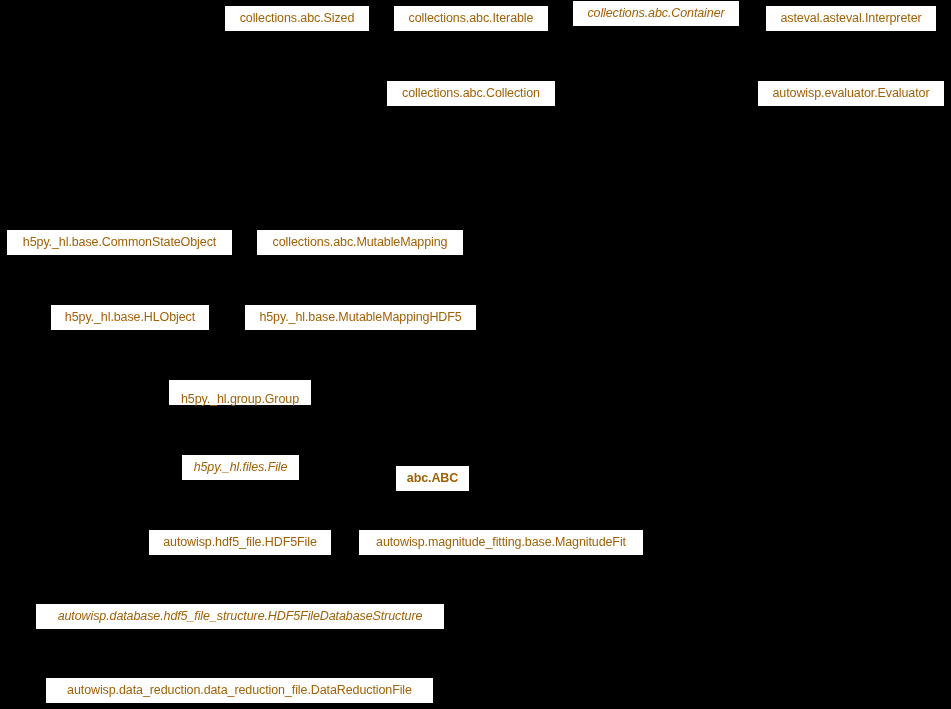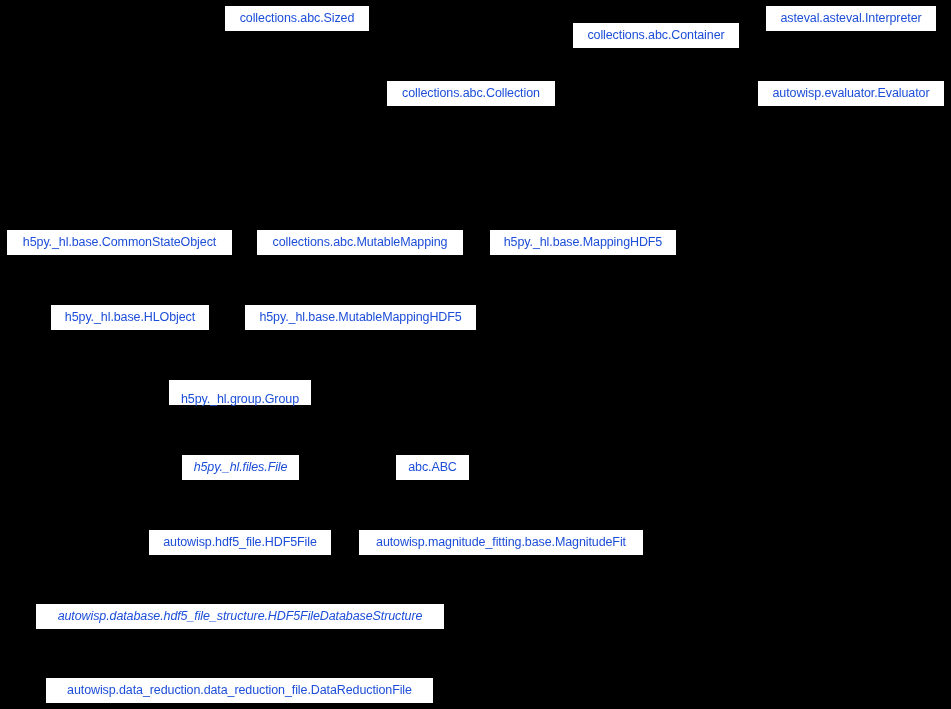--- a/index.html
+++ b/index.html
@@ -20,7 +20,7 @@
     box-sizing: border-box;
     background: #ffffff;
     border: 1px solid #000000;
-    color: #1d4ed8;
+    color: #a16207;
     font-size: 12.5px;
     line-height: 1;
     display: flex;

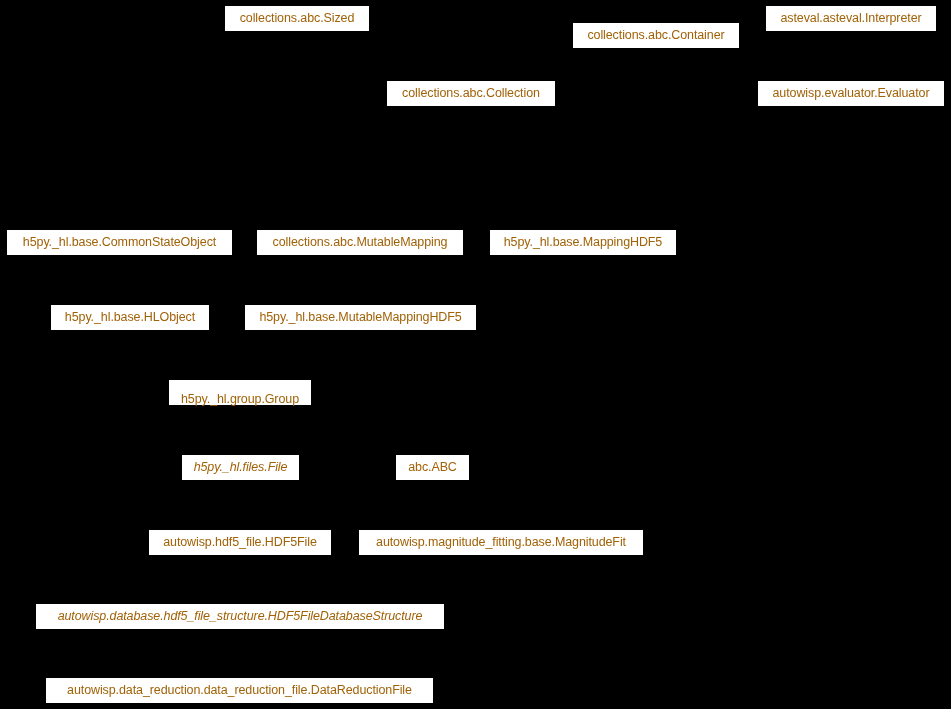--- a/index.html
+++ b/index.html
@@ -44,6 +44,9 @@
     <span class="node-label">collections.abc.Sized</span>
   </div>
 
+  <div class="node" style="left:393px; top:5px; width:156px; height:27px;">
+    <span class="node-label">collections.abc.Iterable</span>
+  </div>
 
   <div class="node" style="left:572px; top:22px; width:168px; height:27px;">
     <span class="node-label">collections.abc.Container</span>

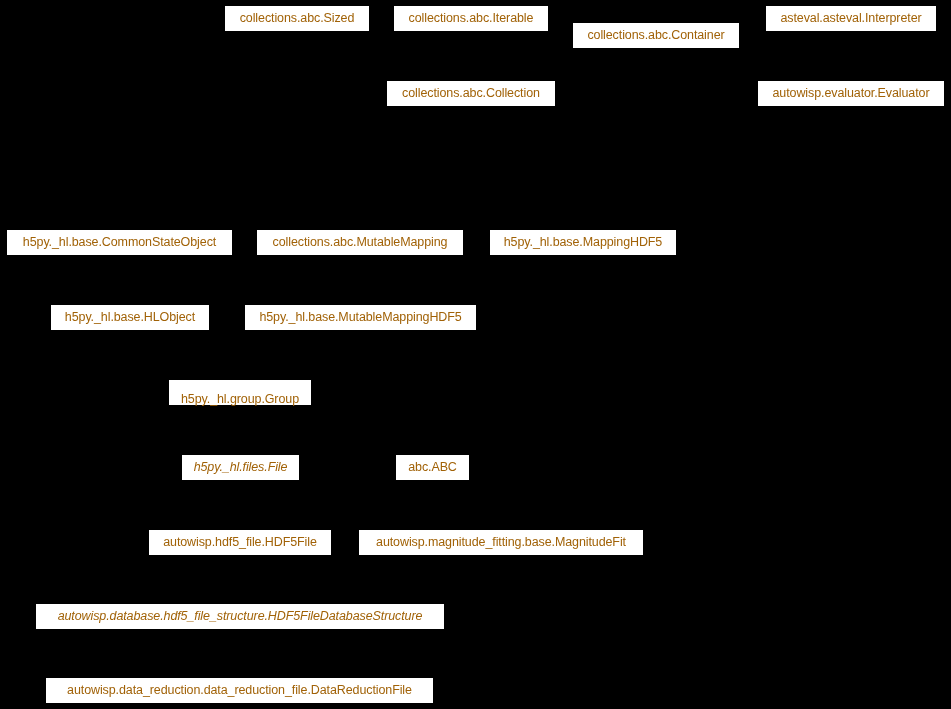--- a/index.html
+++ b/index.html
@@ -48,7 +48,7 @@
     <span class="node-label">collections.abc.Iterable</span>
   </div>
 
-  <div class="node" style="left:572px; top:22px; width:168px; height:27px;">
+  <div class="node" style="left:572px; top:0; width:168px; height:27px;font-style:italic;">
     <span class="node-label">collections.abc.Container</span>
   </div>
 

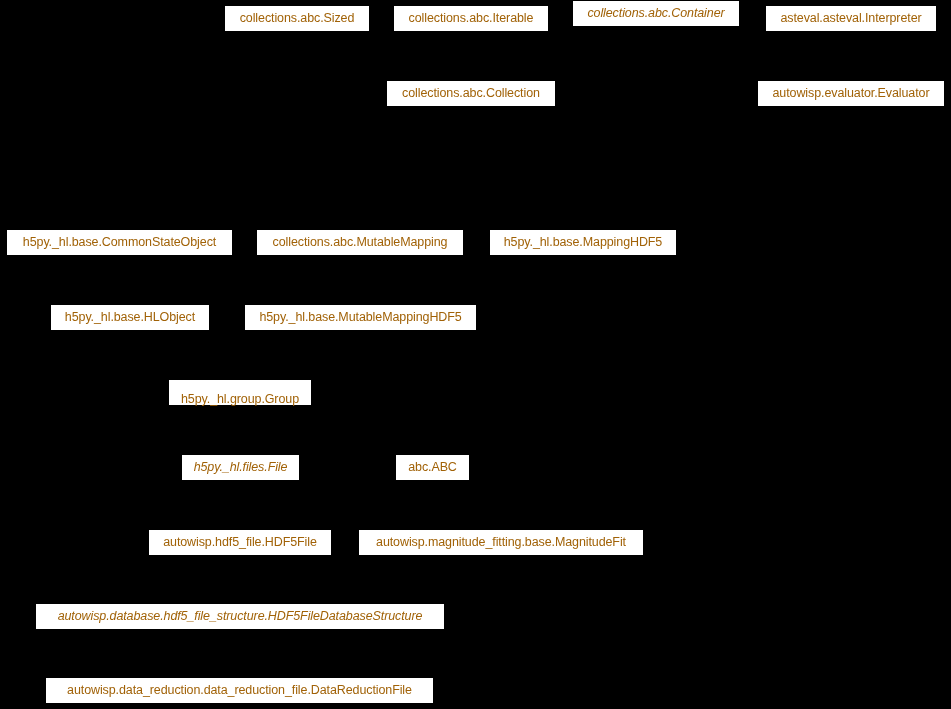--- a/index.html
+++ b/index.html
@@ -73,9 +73,6 @@
     <span class="node-label">collections.abc.MutableMapping</span>
   </div>
 
-  <div class="node" style="left:489px; top:229px; width:188px; height:27px;">
-    <span class="node-label">h5py._hl.base.MappingHDF5</span>
-  </div>
 
   <div class="node" style="left:50px; top:304px; width:160px; height:27px;">
     <span class="node-label">h5py._hl.base.HLObject</span>

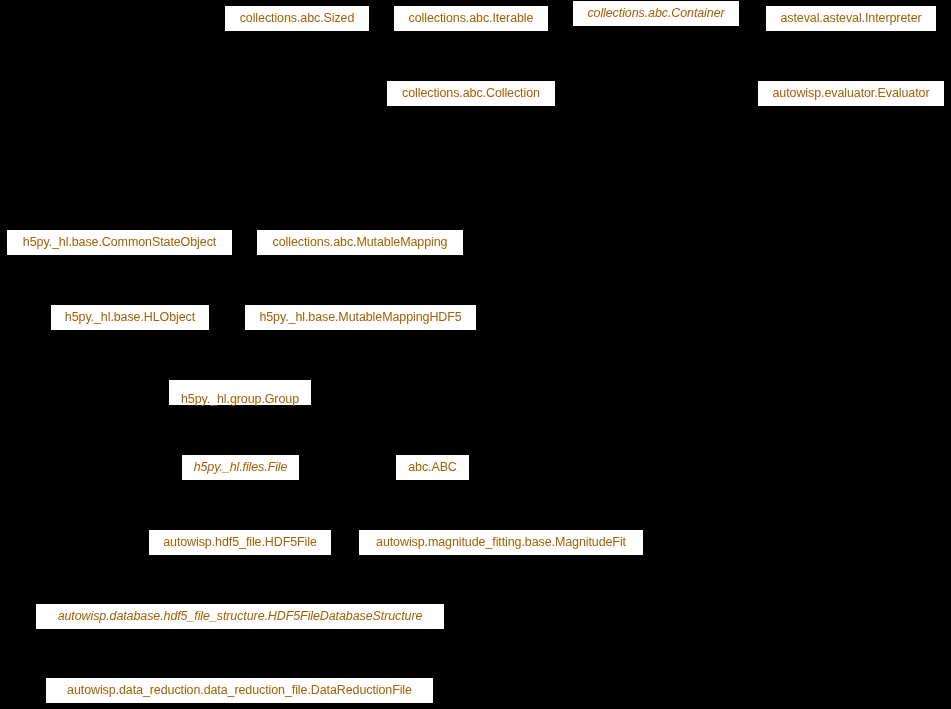--- a/index.html
+++ b/index.html
@@ -90,7 +90,7 @@
     <span class="node-label">h5py._hl.files.File</span>
   </div>
 
-  <div class="node" style="left:395px; top:454px; width:75px; height:27px;">
+  <div class="node" style="left:395px; top:465px; width:75px; height:27px;font-weight:bold;">
     <span class="node-label">abc.ABC</span>
   </div>
 

